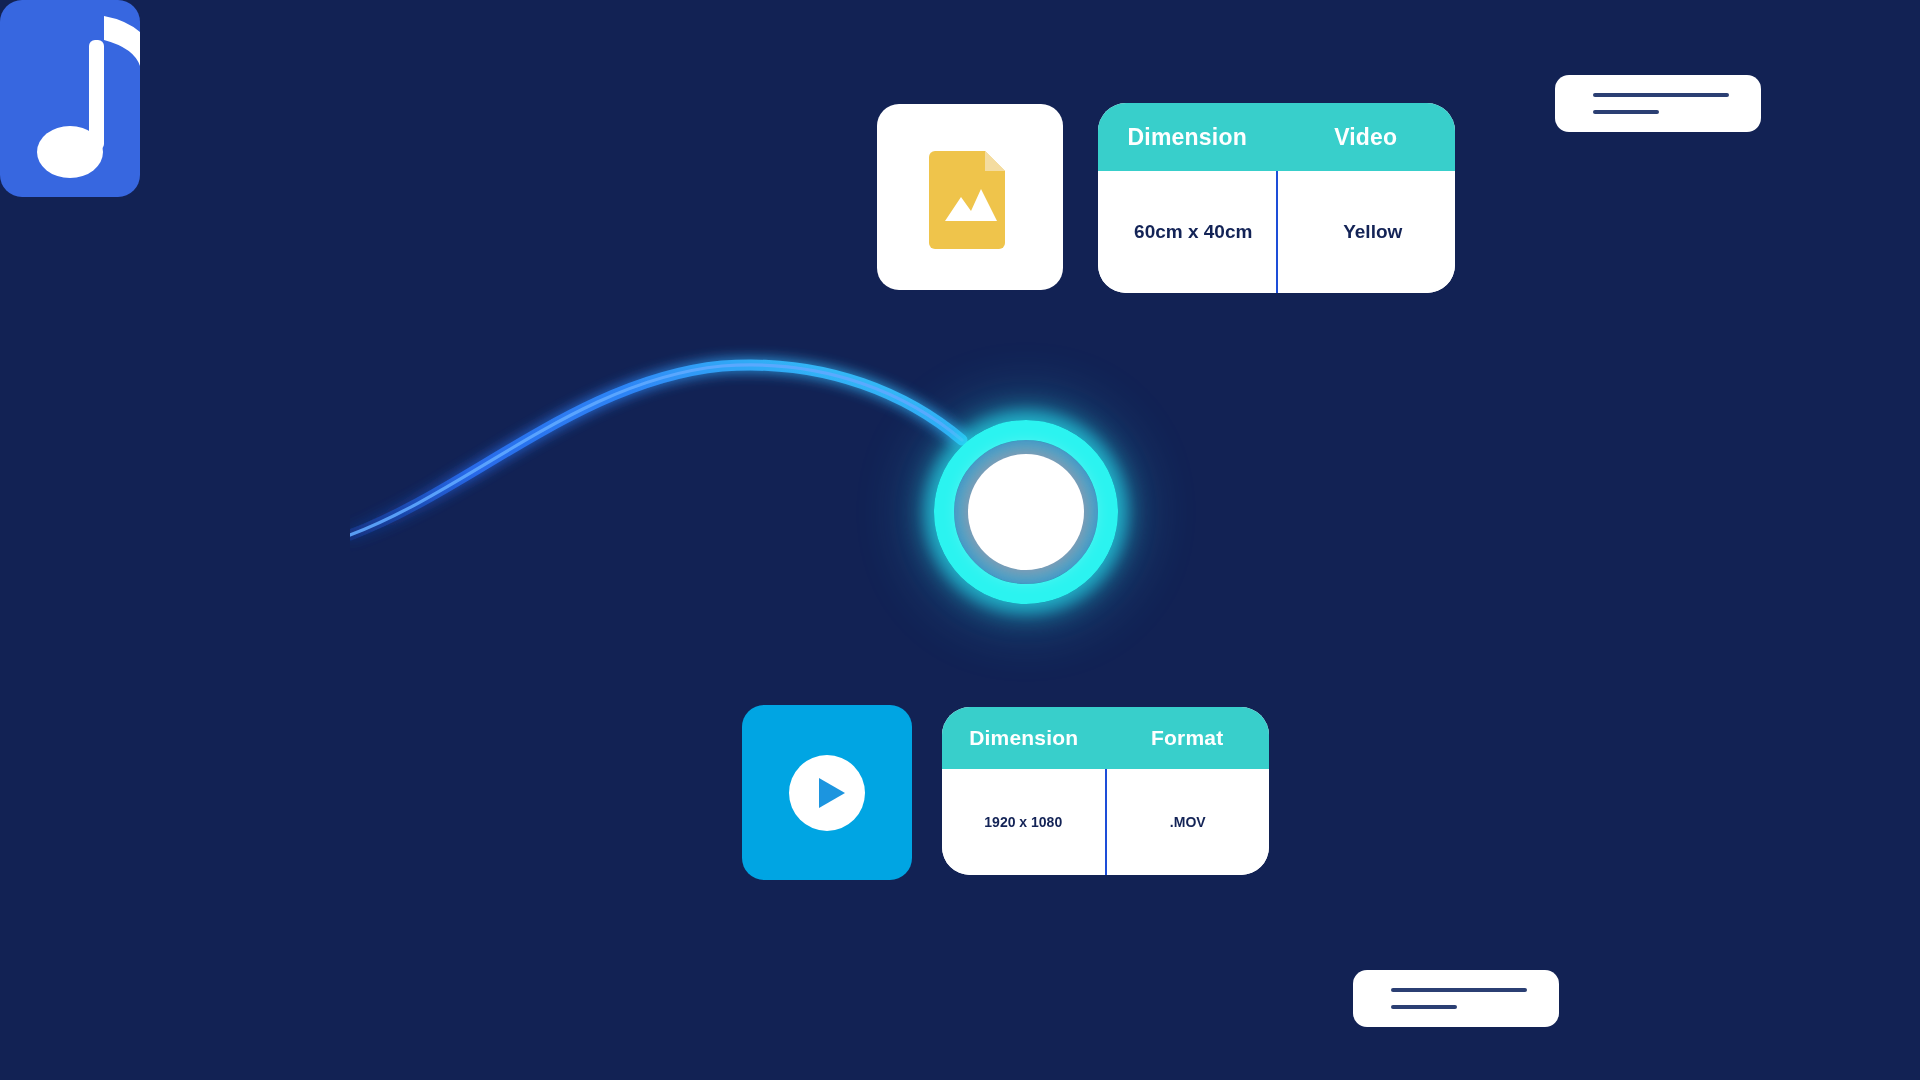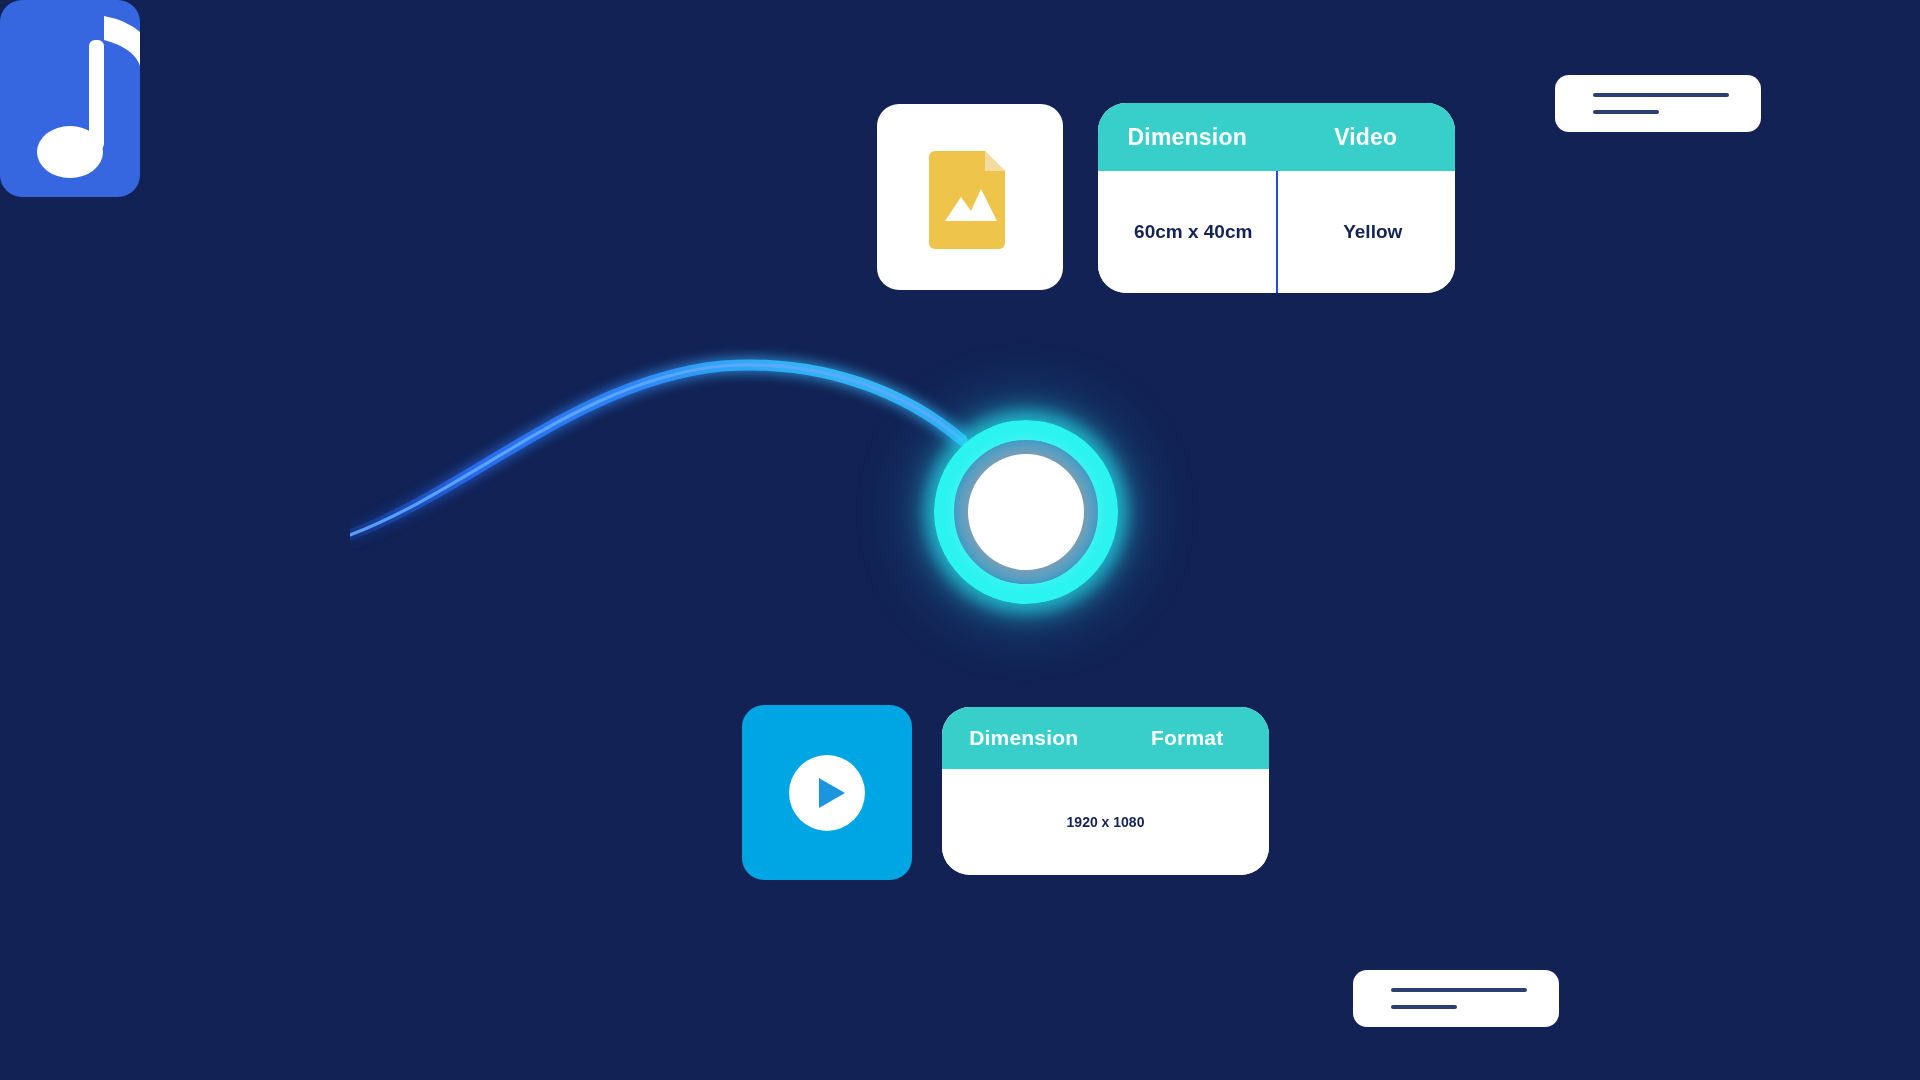--- a/index.html
+++ b/index.html
@@ -277,6 +277,7 @@
     </div>
     <div class="meta-body">
       <div class="cell">1920 x 1080</div>
+      <div class="cell">.MOV</div>
     </div>
   </div>
 

